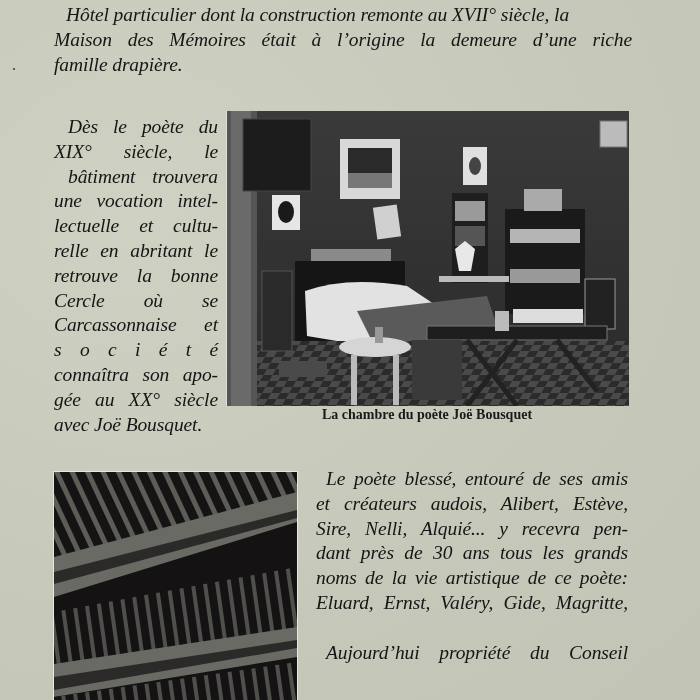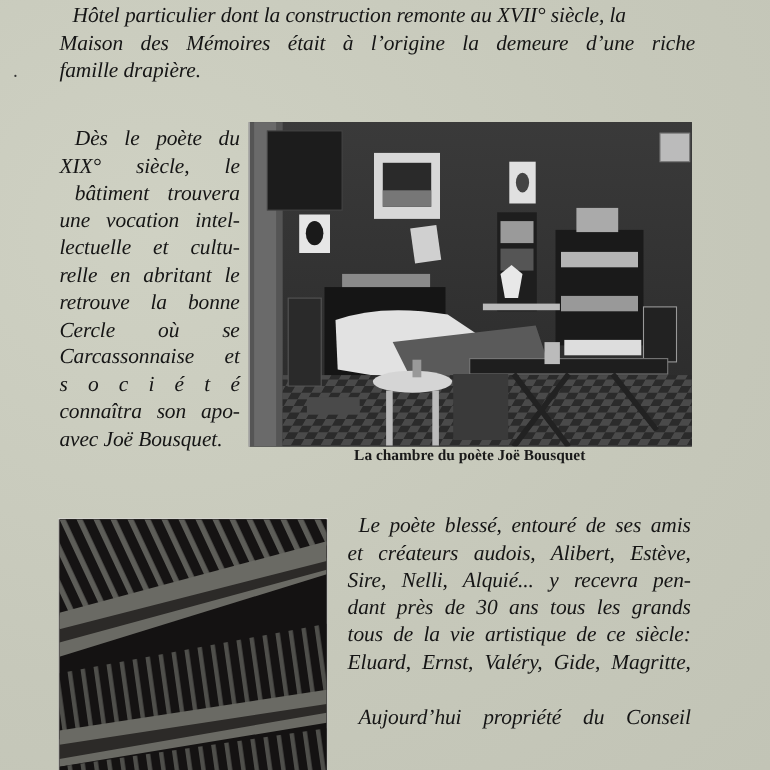--- a/index.html
+++ b/index.html
@@ -60,6 +60,7 @@
   <div style="text-align:justify;text-align-last:justify;">Carcassonnaise et</div>
   <div style="text-align:justify;text-align-last:justify;">s o c i é t é</div>
   <div style="text-align:justify;text-align-last:justify;">connaîtra son apo-</div>
+  <div style="text-align:justify;text-align-last:justify;">gée au XX° siècle</div>
   <div>avec Joë Bousquet.</div>
 </div>
 

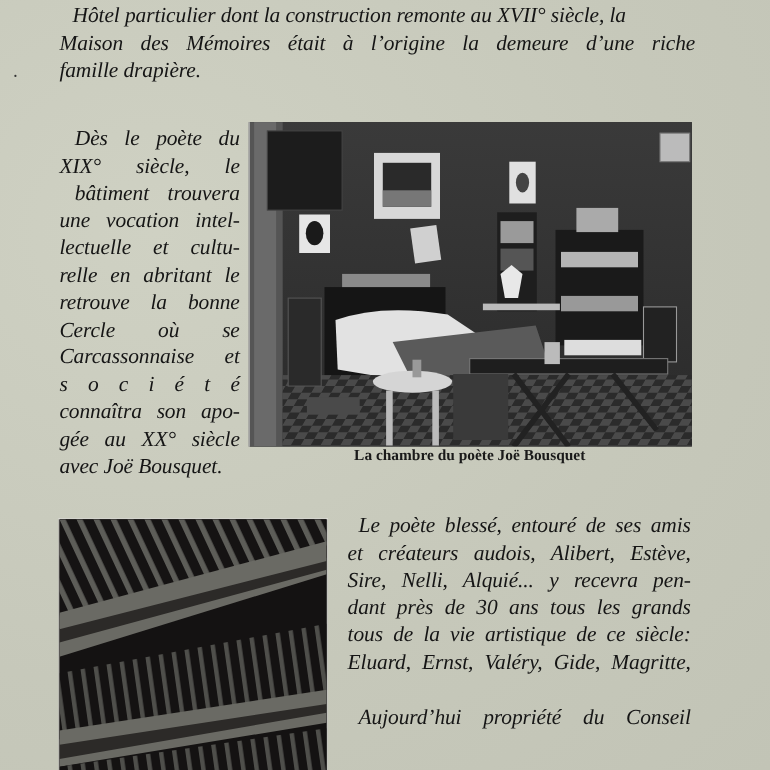--- a/index.html
+++ b/index.html
@@ -163,7 +163,7 @@
   <div style="text-align:justify;text-align-last:justify;">et créateurs audois, Alibert, Estève,</div>
   <div style="text-align:justify;text-align-last:justify;">Sire, Nelli, Alquié... y recevra pen-</div>
   <div style="text-align:justify;text-align-last:justify;">dant près de 30 ans tous les grands</div>
-  <div style="text-align:justify;text-align-last:justify;">tous de la vie artistique de ce siècle:</div>
+  <div style="text-align:justify;text-align-last:justify;">noms de la vie artistique de ce poète:</div>
   <div style="text-align:justify;text-align-last:justify;">Eluard, Ernst, Valéry, Gide, Magritte,</div>
   <div style="height:24.8px;"></div>
   <div style="padding-left:10px;text-align:justify;text-align-last:justify;">Aujourd’hui propriété du Conseil</div>

